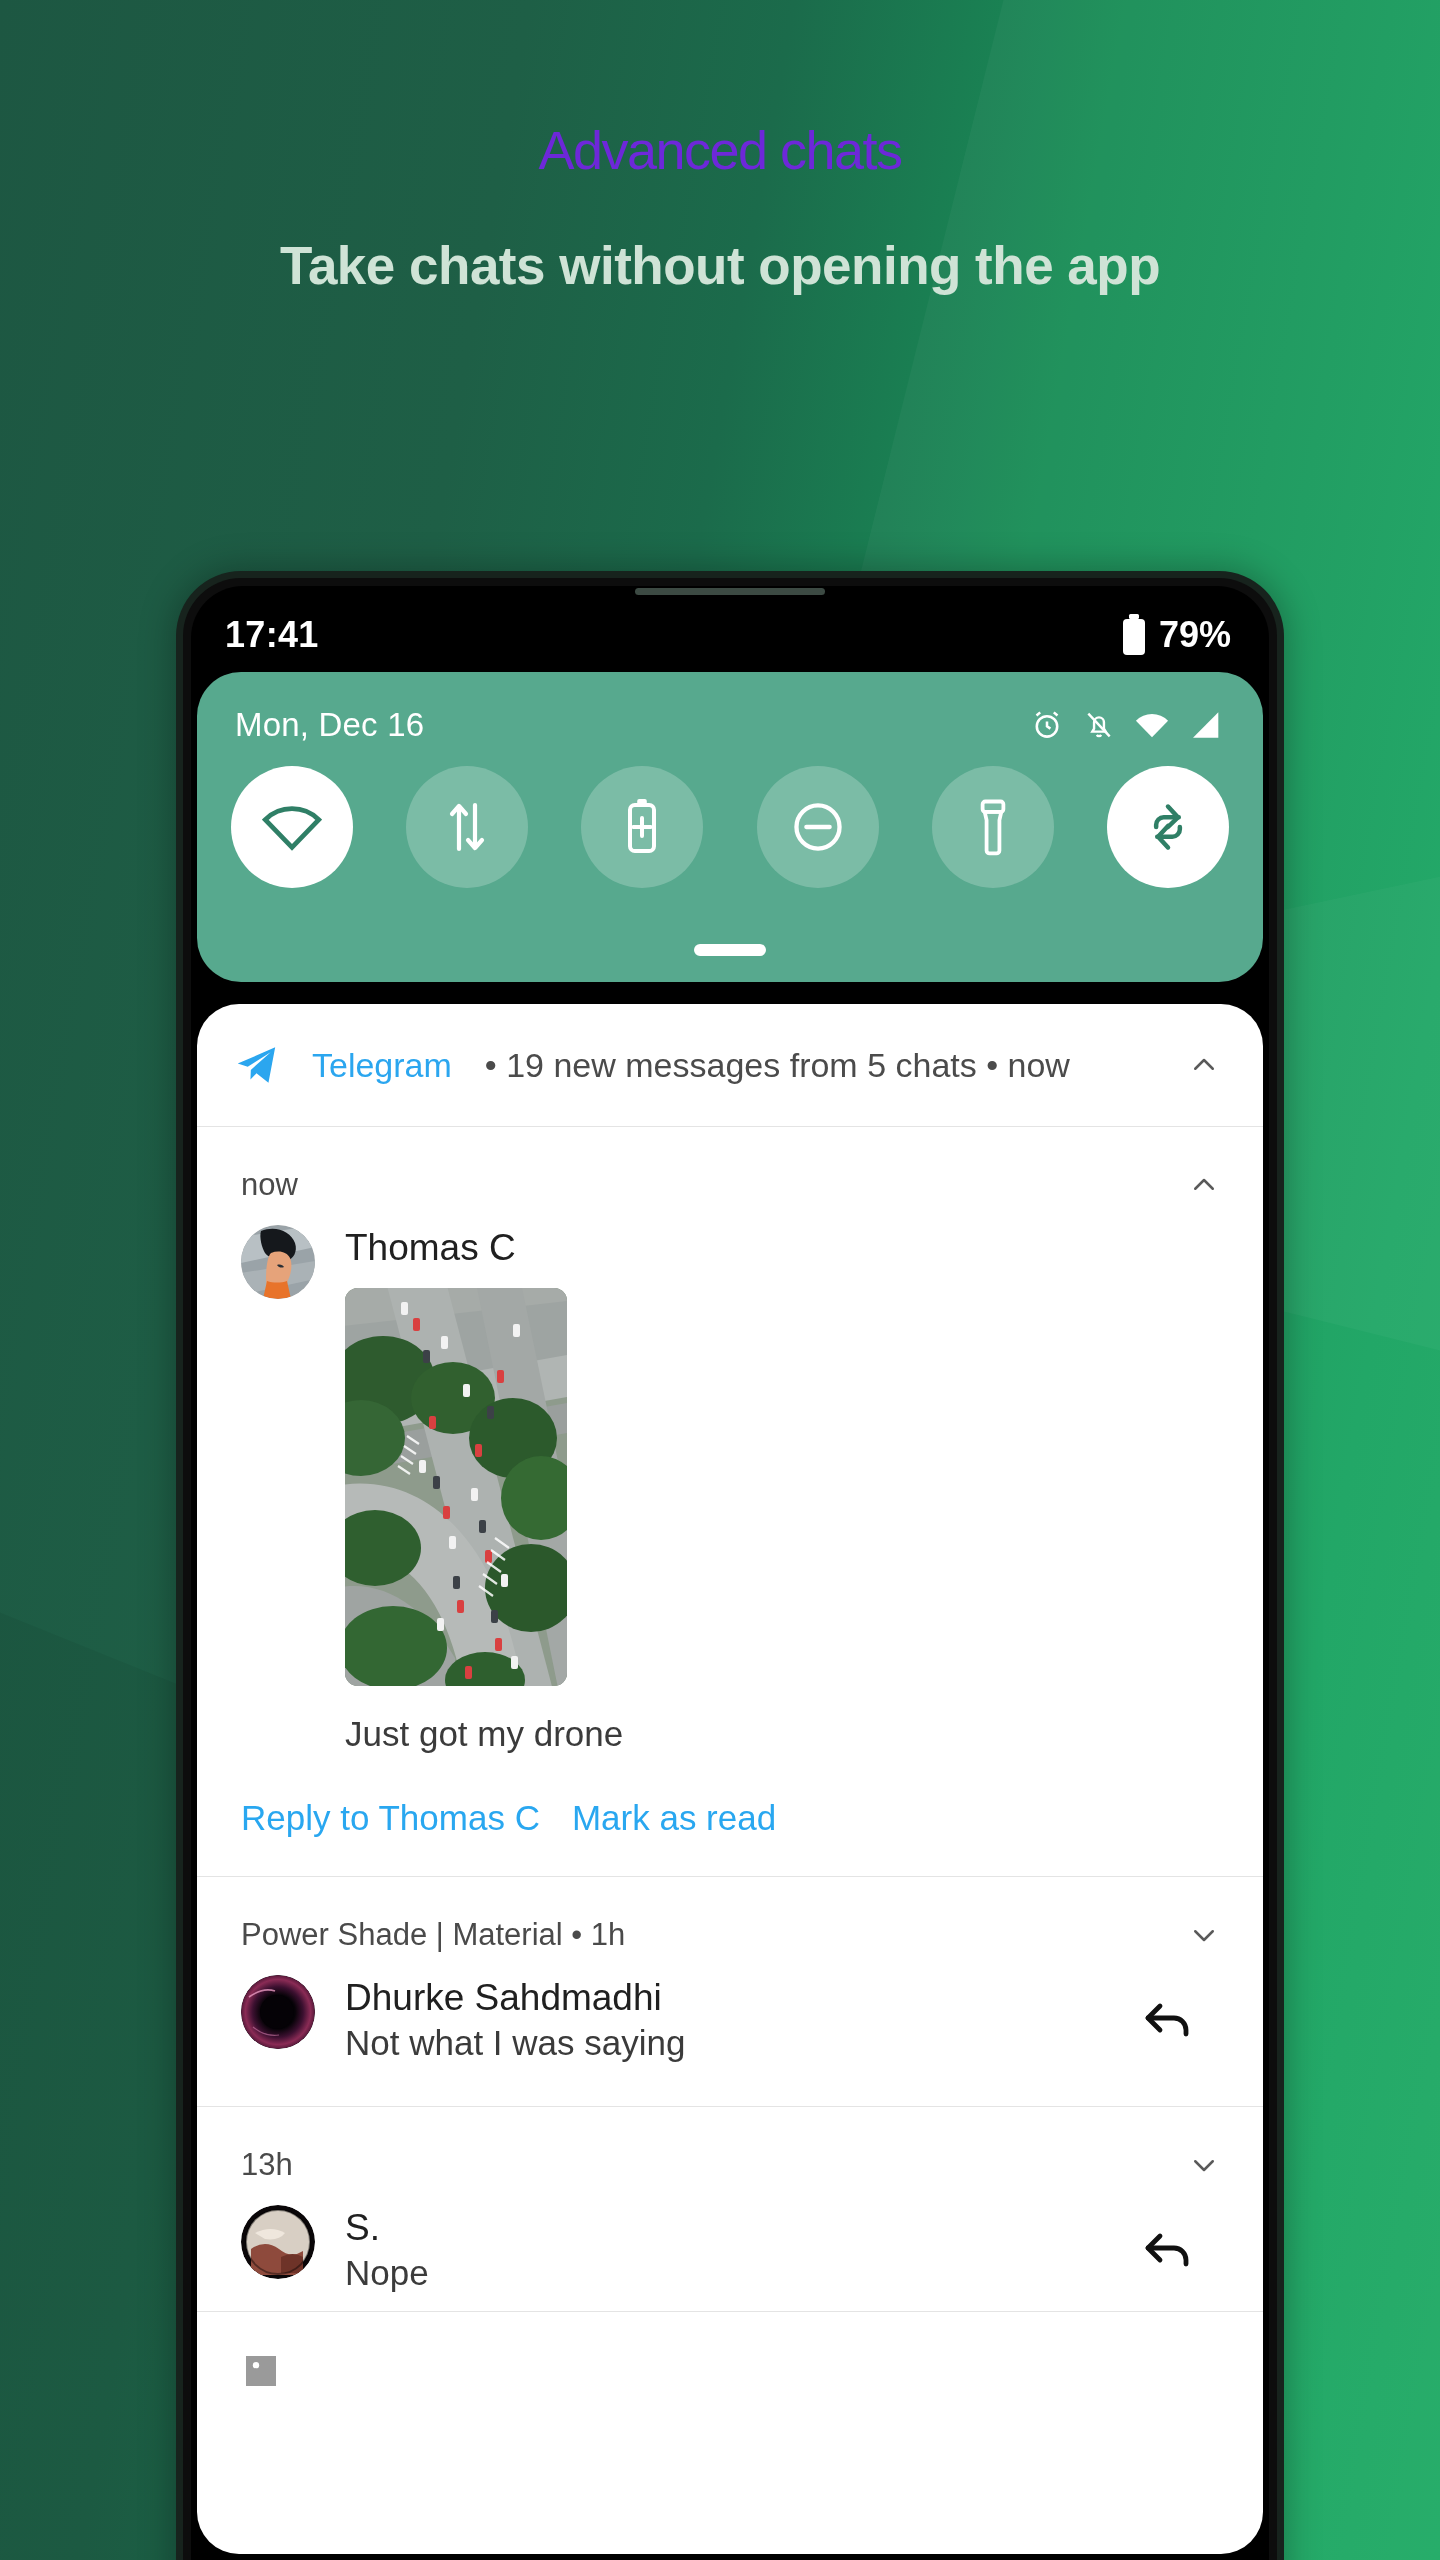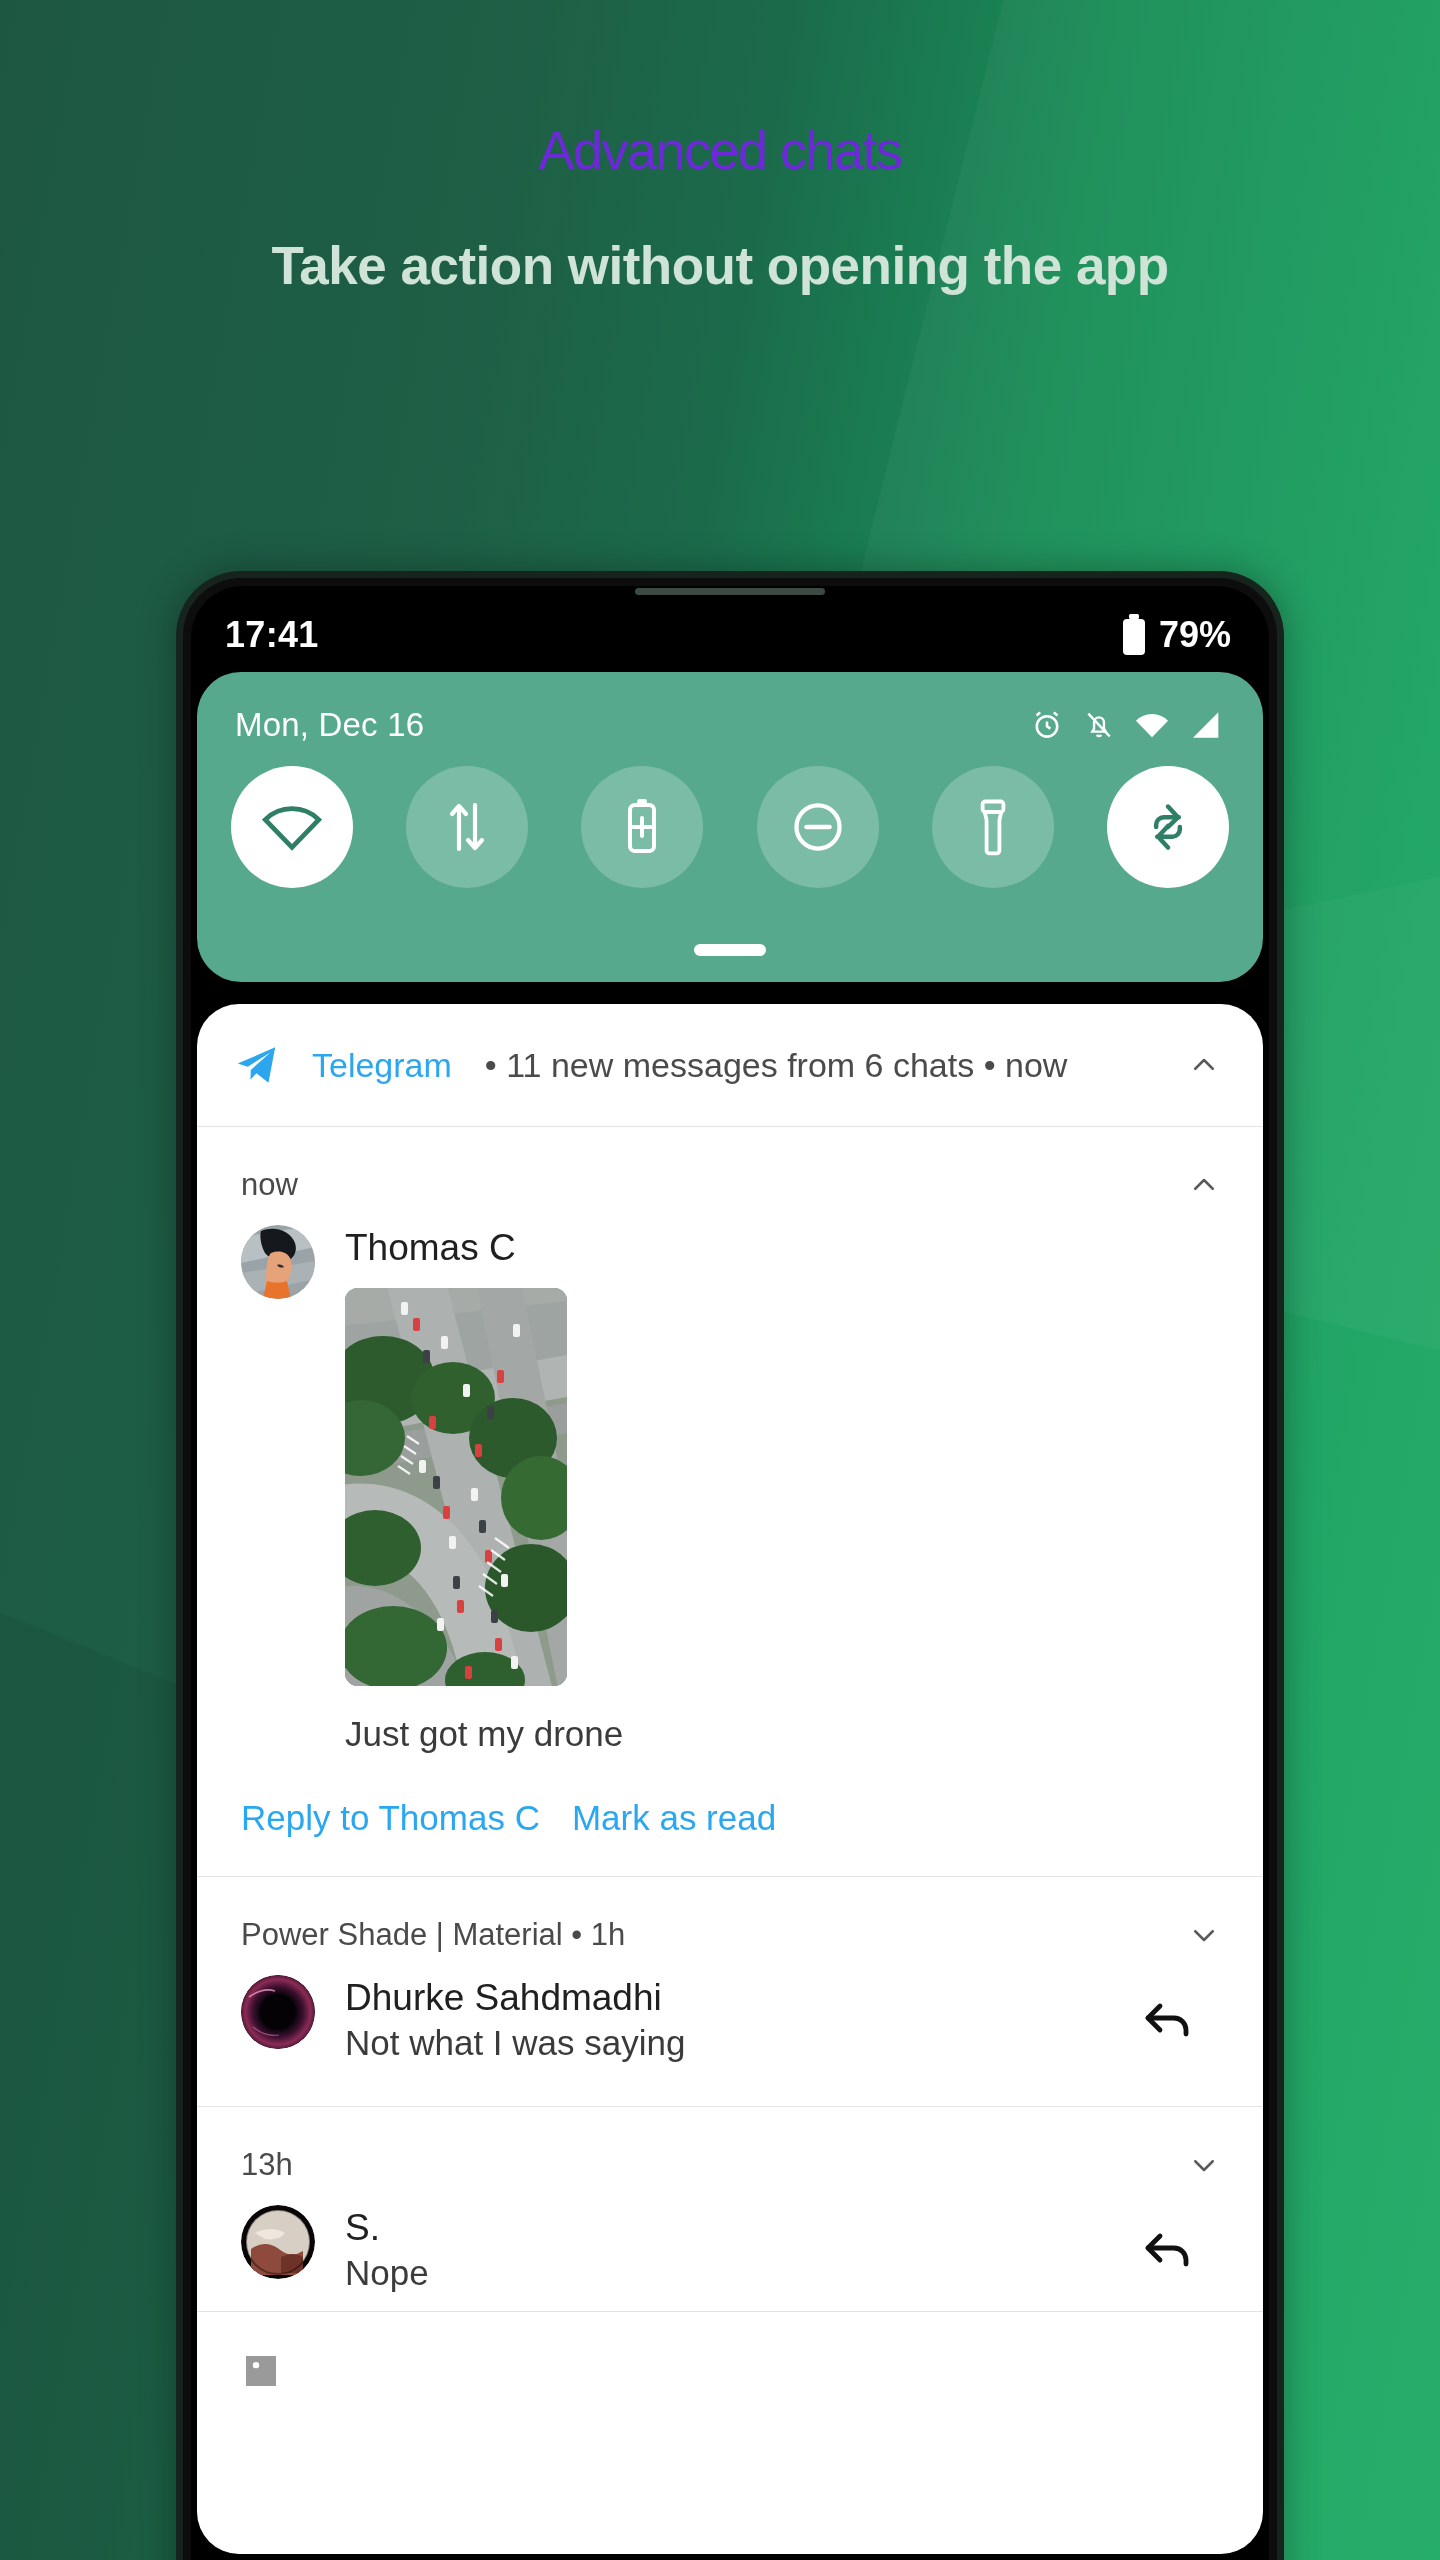--- a/index.html
+++ b/index.html
@@ -171,7 +171,7 @@
 
 <div class="hero">
   <div class="hero-title">Advanced chats</div>
-  <div class="hero-sub">Take action without opening the app</div>
+  <div class="hero-sub">Take chats without opening the app</div>
 </div>
 
 <div class="phone">

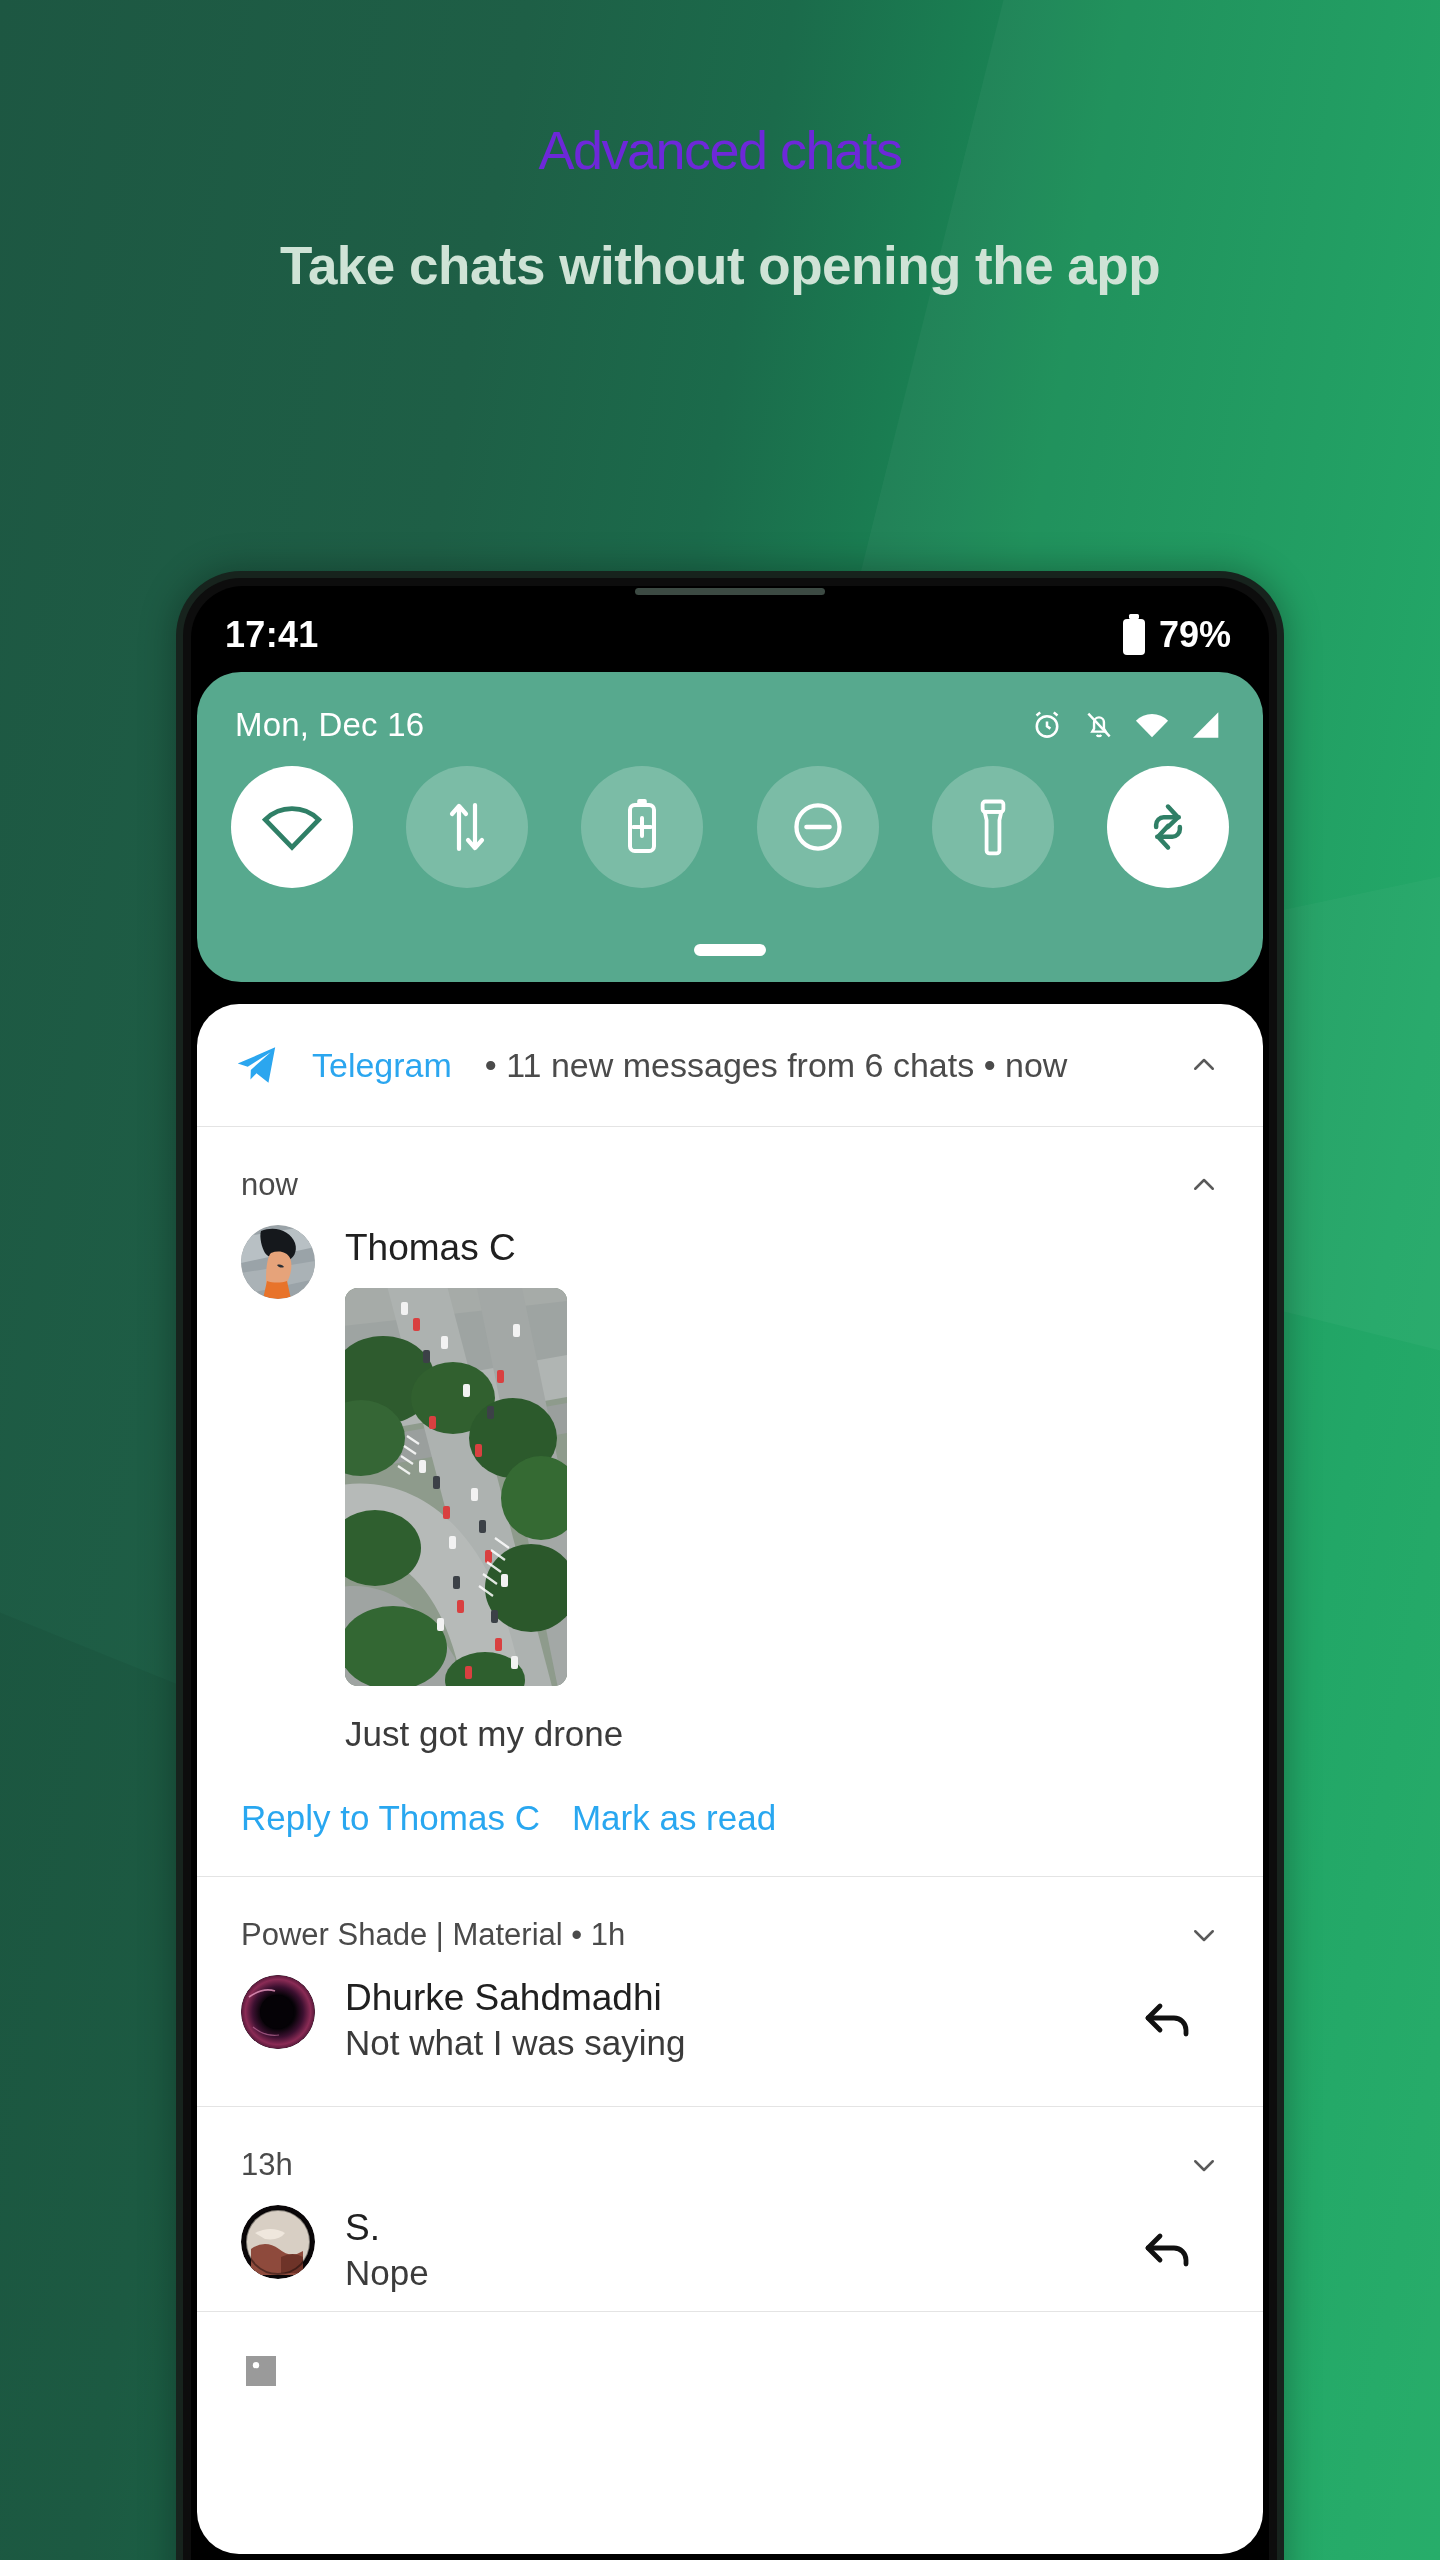--- a/index.html
+++ b/index.html
@@ -277,7 +277,7 @@
               </svg>
           </span>
           <span class="nh-app">Telegram</span>
-          <span class="nh-summary">• 11 new messages from 6 chats • now</span>
+          <span class="nh-summary">• 19 new messages from 5 chats • now</span>
         </div>
         <span>
           <svg class="chev" viewBox="0 0 24 24" fill="none" stroke="#5a5a5a" stroke-width="2" stroke-linecap="round" stroke-linejoin="round">

